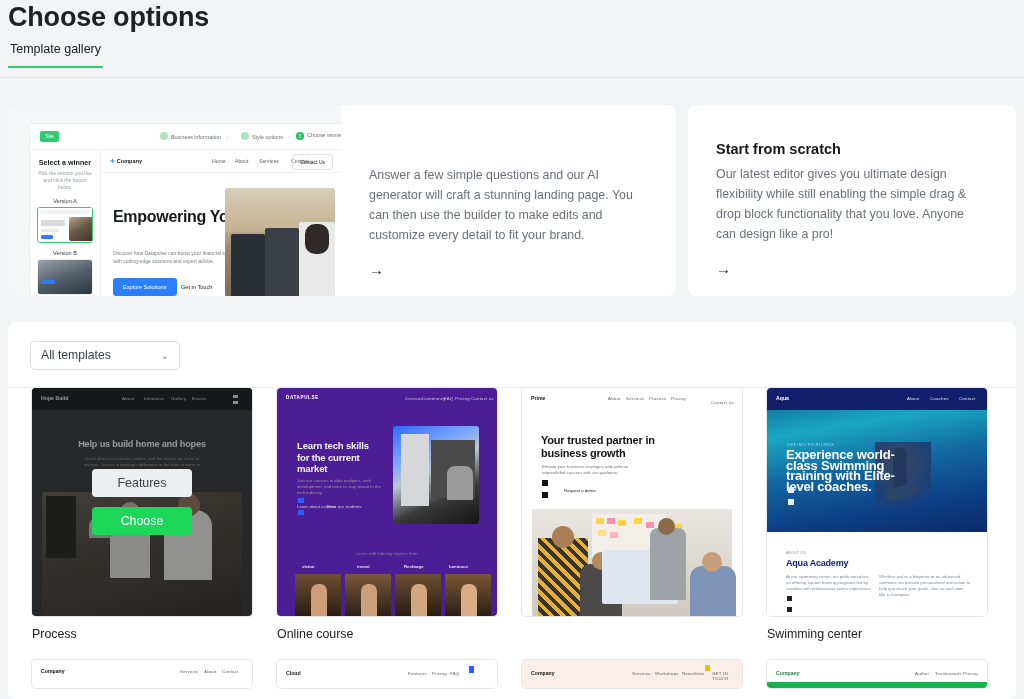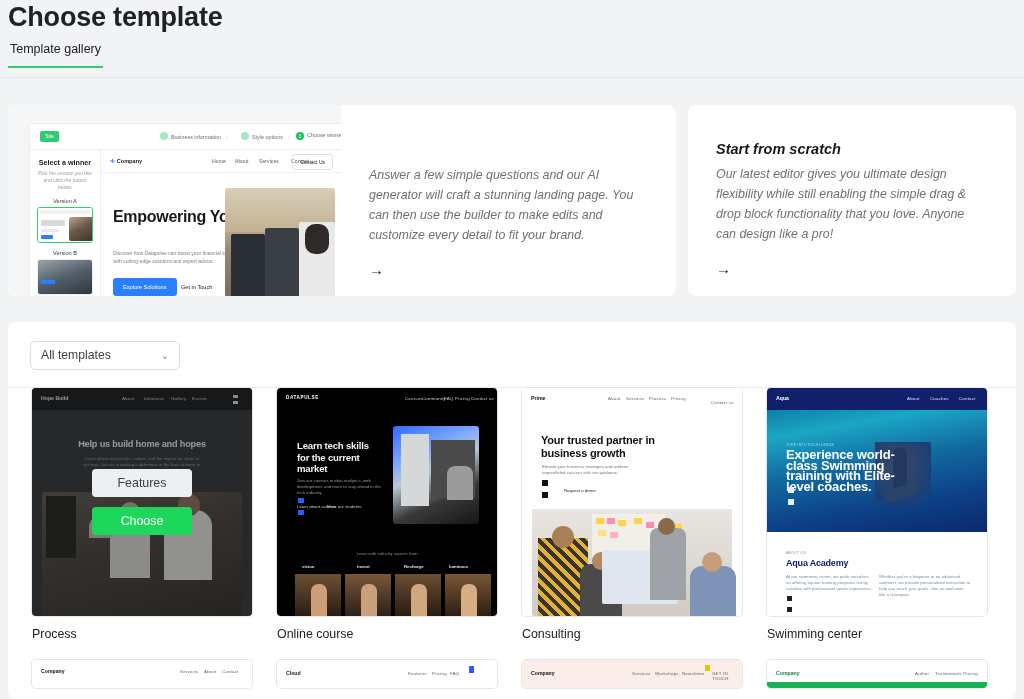--- a/index.html
+++ b/index.html
@@ -134,7 +134,7 @@
 </head>
 <body>
 
-<div class="page-title">Choose template</div>
+<div class="page-title">Choose options</div>
 
 <div class="tabbar">
   <div class="tab">Template gallery</div>

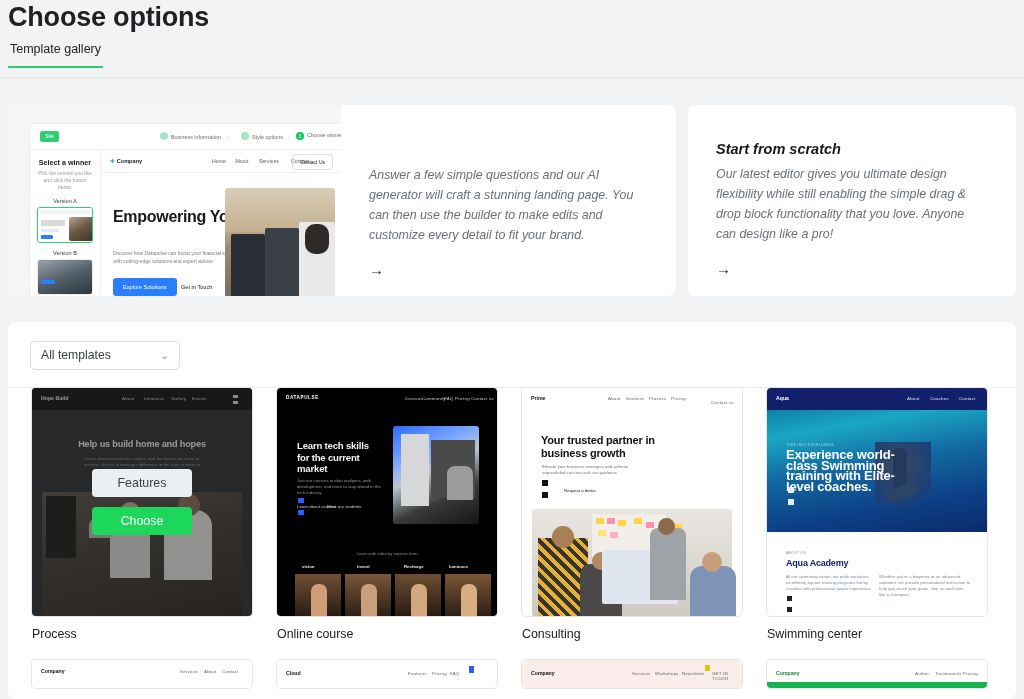--- a/index.html
+++ b/index.html
@@ -42,7 +42,7 @@
     width:333px; height:191px; position:relative; overflow:hidden;
     background:#fff; flex:0 0 333px;
   }
-  .promo-copy{ padding:60px 26px 0 28px; flex:1 1 auto;font-style:italic; }
+  .promo-copy{ padding:60px 26px 0 28px; flex:1 1 auto; }
   .promo-right .promo-copy{ padding:36px 24px 0 28px; }
   .promo-h{ font-size:14.5px; font-weight:700; color:#18191b; margin-bottom:7px; }
   .promo-p{ font-size:12.4px; line-height:20px; color:#6b7076; max-width:282px; }

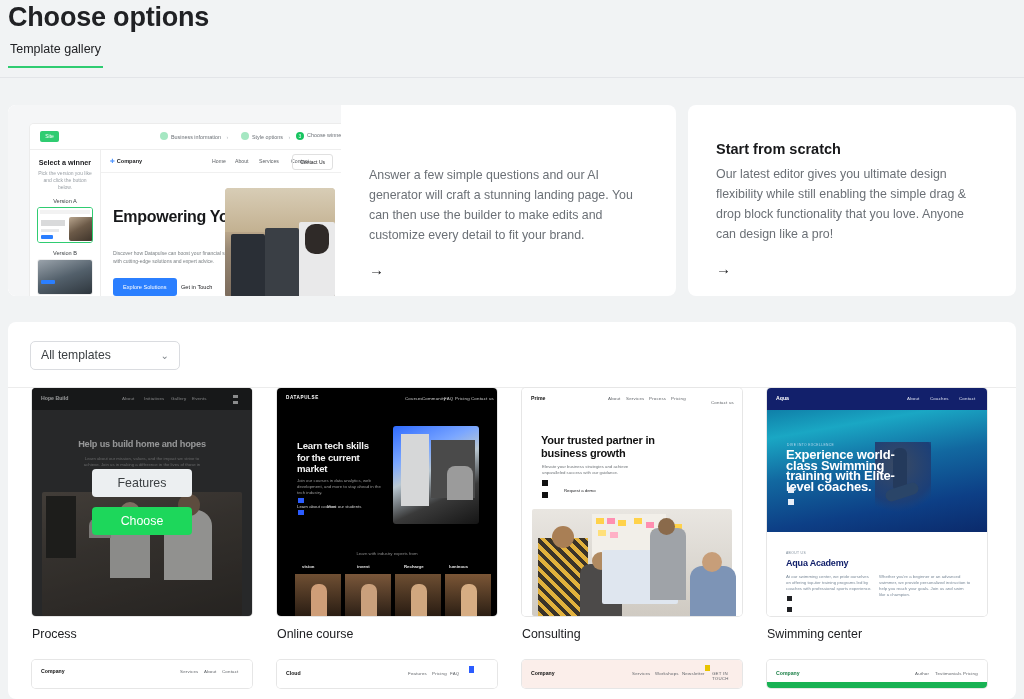--- a/index.html
+++ b/index.html
@@ -262,7 +262,7 @@
 
     <div class="tcard" style="left:269px; top:0px;">
       <div class="tshot">
-        <div class="sc" style="background:#000000">
+        <div class="sc" style="background:#4c1d95">
           <div class="sc-logo" style="color:#fff;font-size:4.6px;letter-spacing:.6px">DATAPULSE</div>
           <div class="sc-links" style="left:128px;color:#cfcfcf">Courses</div>
           <div class="sc-links" style="left:145px;color:#cfcfcf">Community</div>

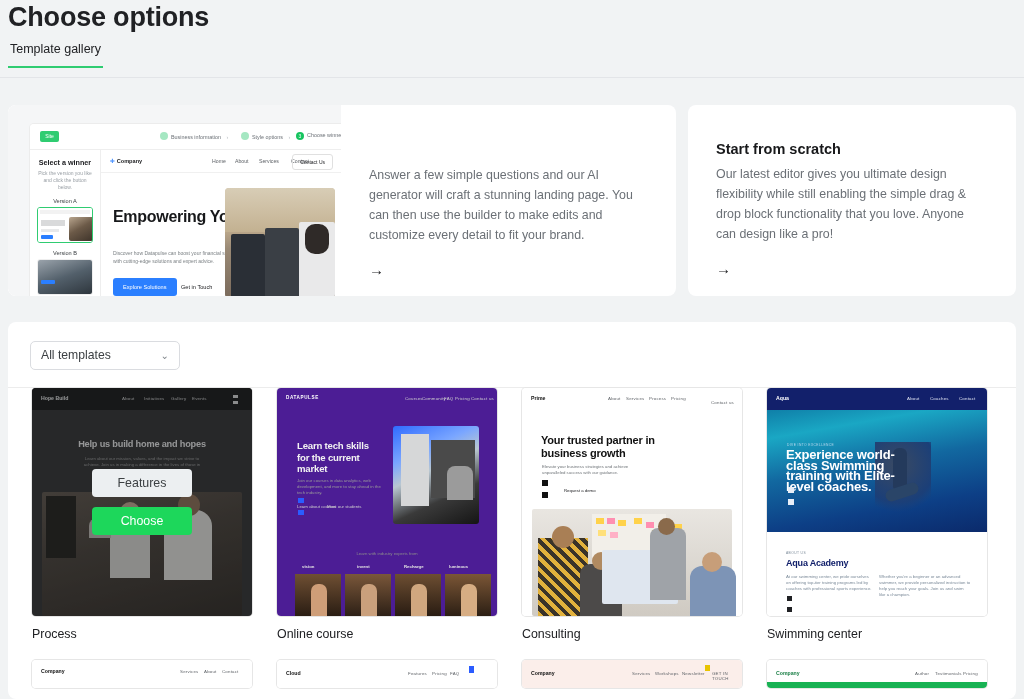--- a/index.html
+++ b/index.html
@@ -334,7 +334,6 @@
           <div class="ph" style="left:180px;top:164px;width:20px;height:20px;background:#c79e79;border-radius:50%"></div>
         </div>
       </div>
-      <div class="tlabel">Consulting</div>
     </div>
 
     <div class="tcard" style="left:759px; top:0px;">

